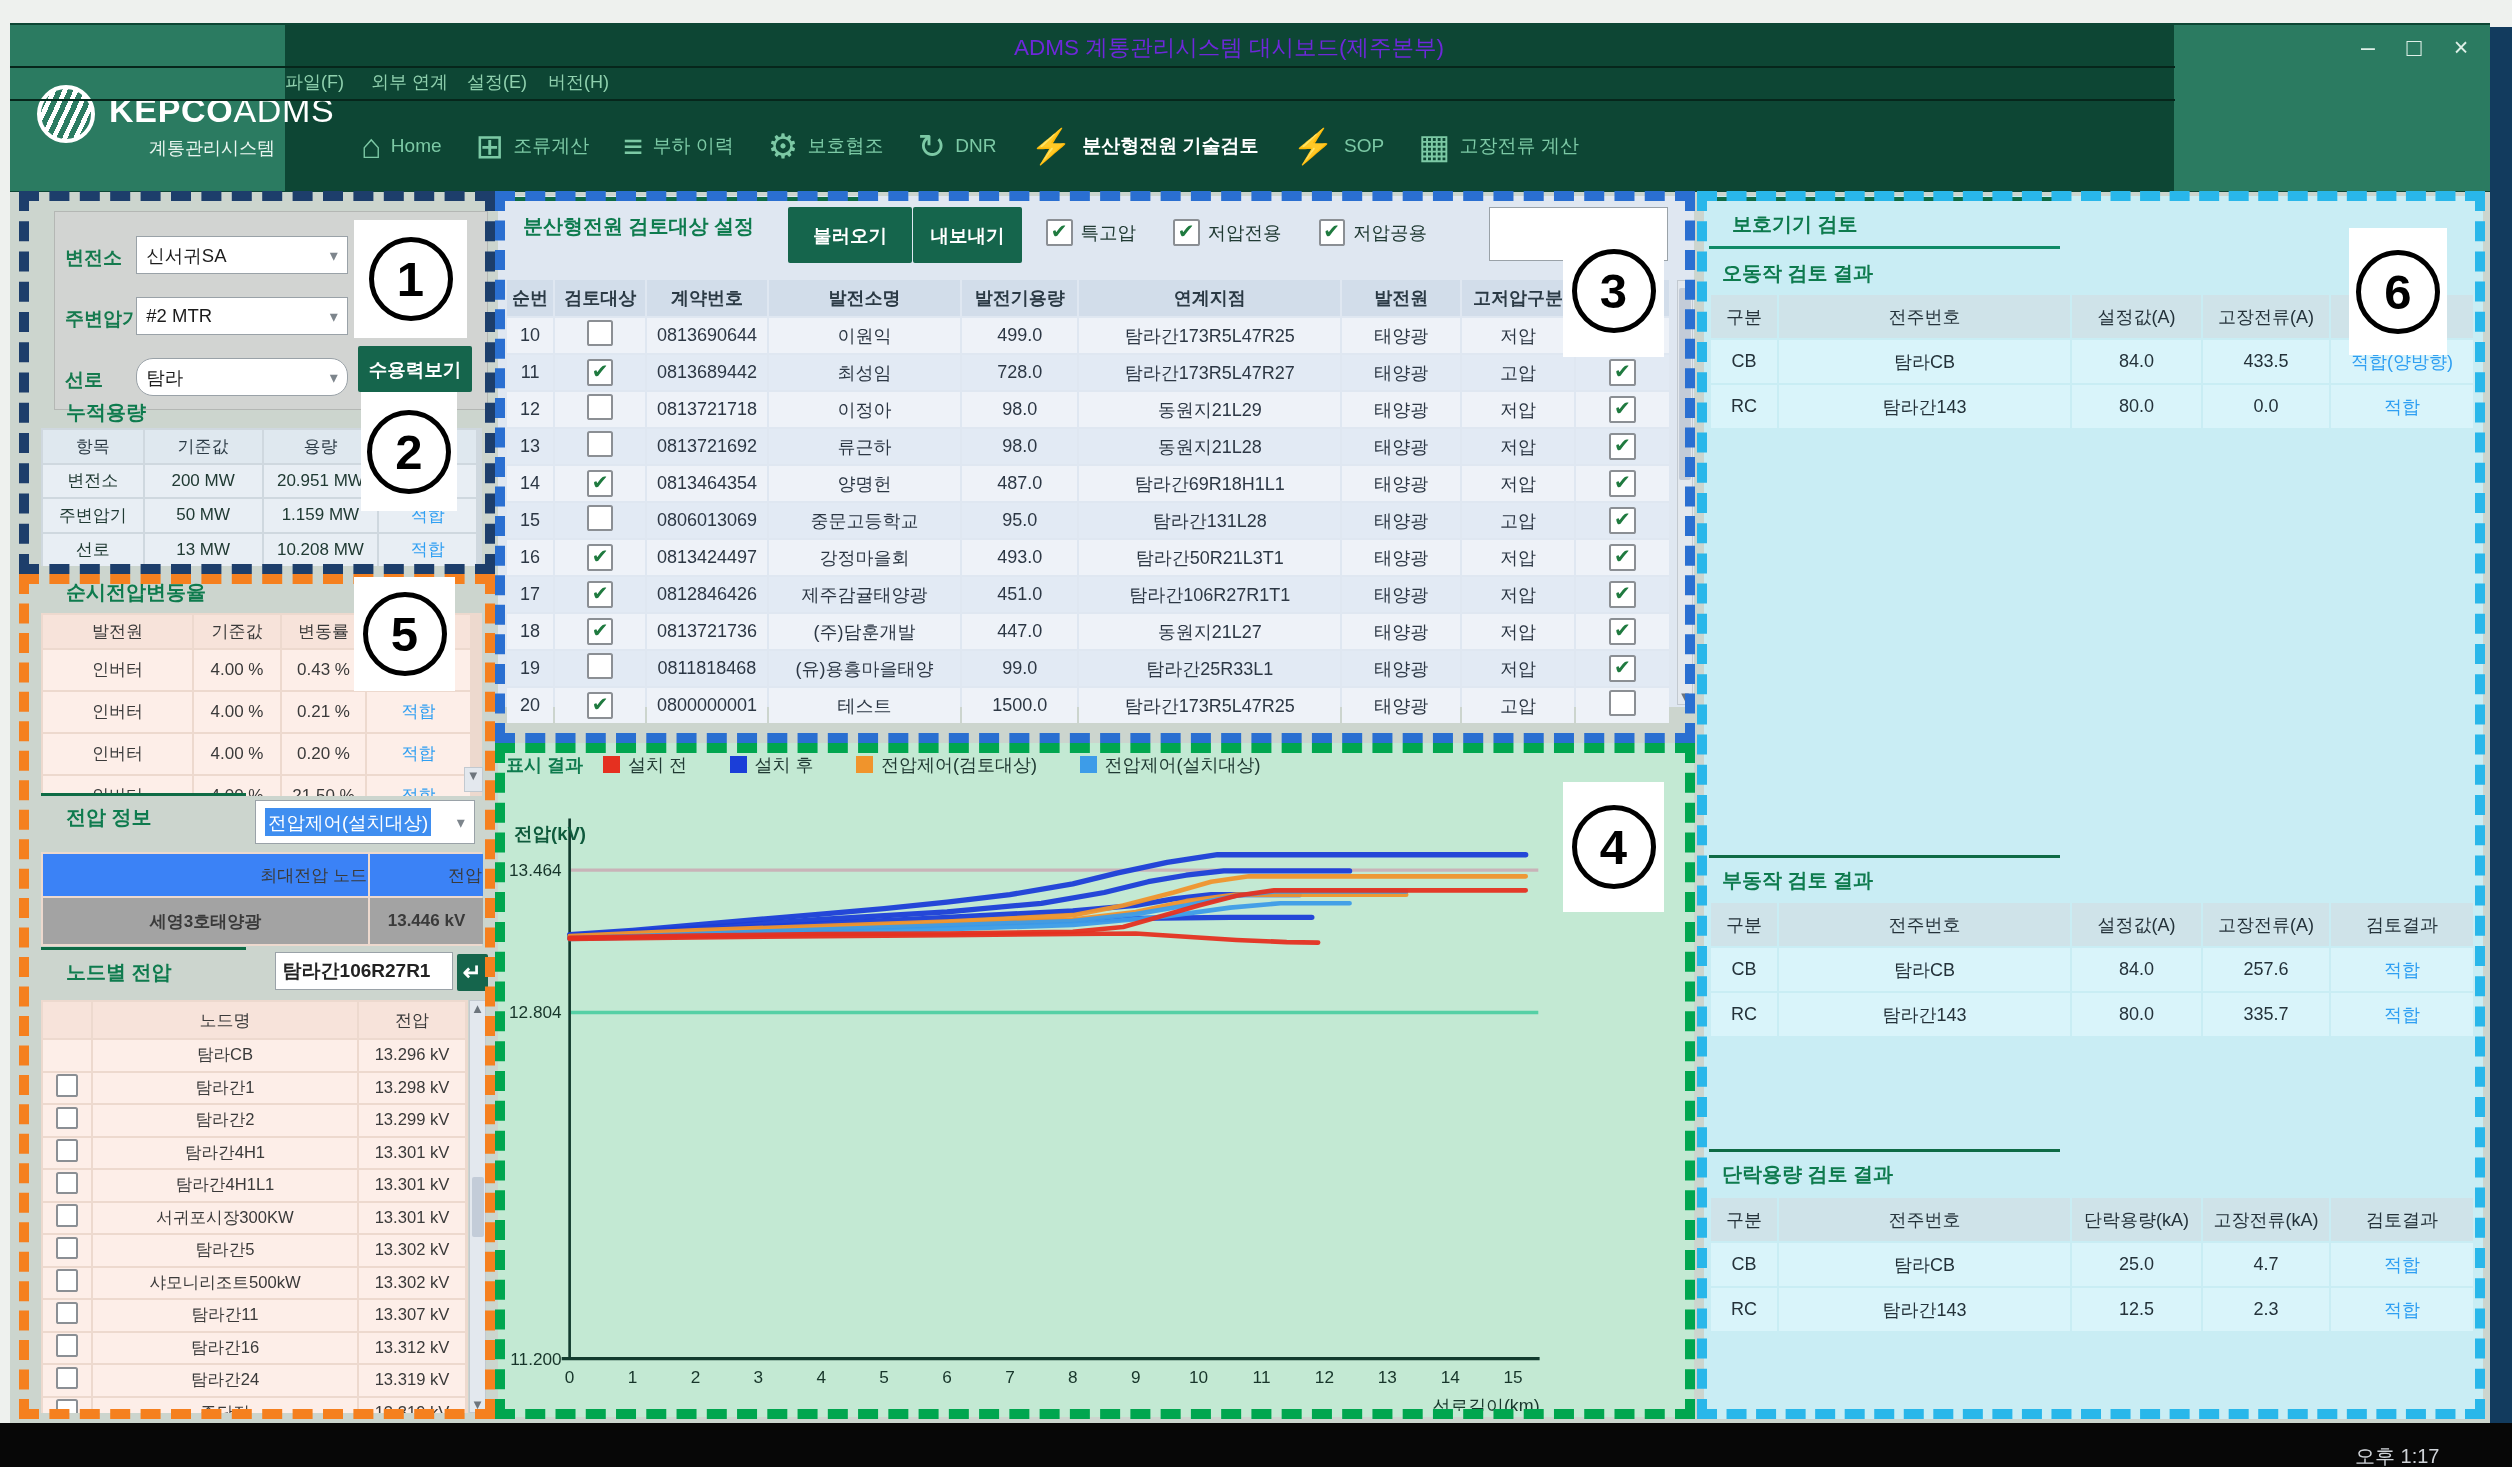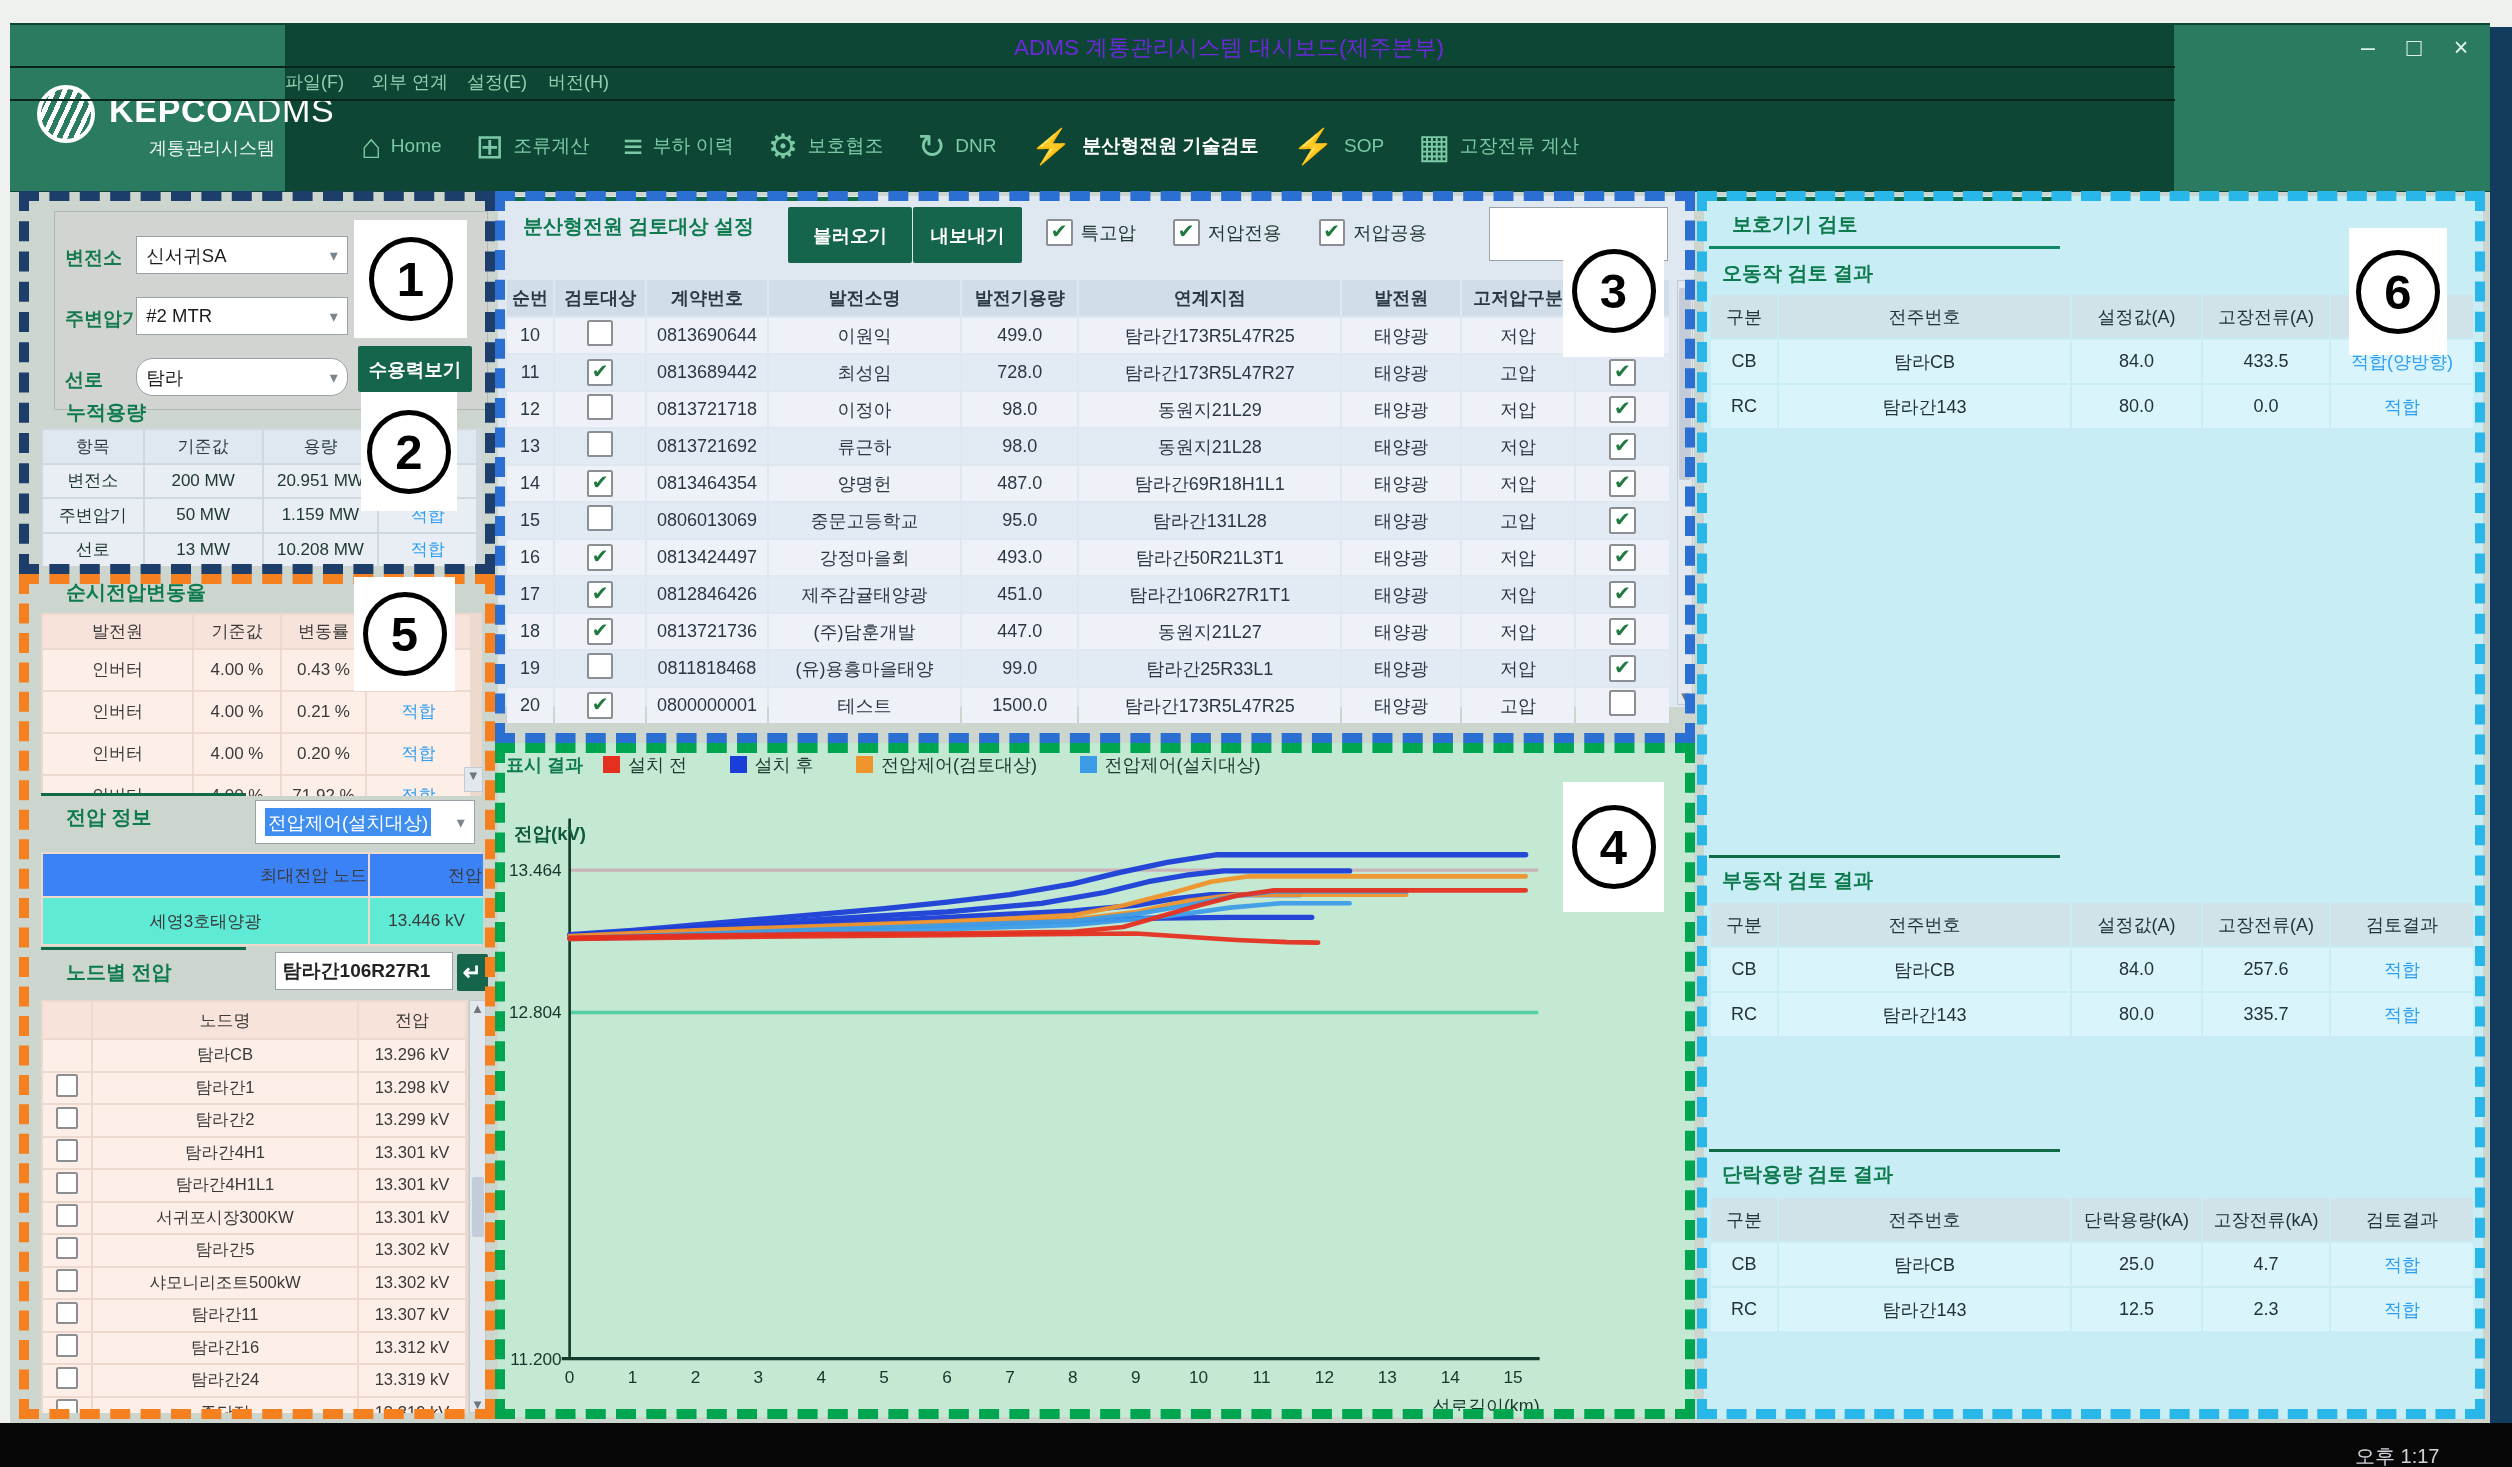--- a/index.html
+++ b/index.html
@@ -251,7 +251,7 @@
         <tr>
           <td class="lbl">인버터</td>
           <td class="val">4.00 %</td>
-          <td class="val">71.92 %</td>
+          <td class="val">21.50 %</td>
           <td class="res">적합</td>
         </tr>
       </tbody>

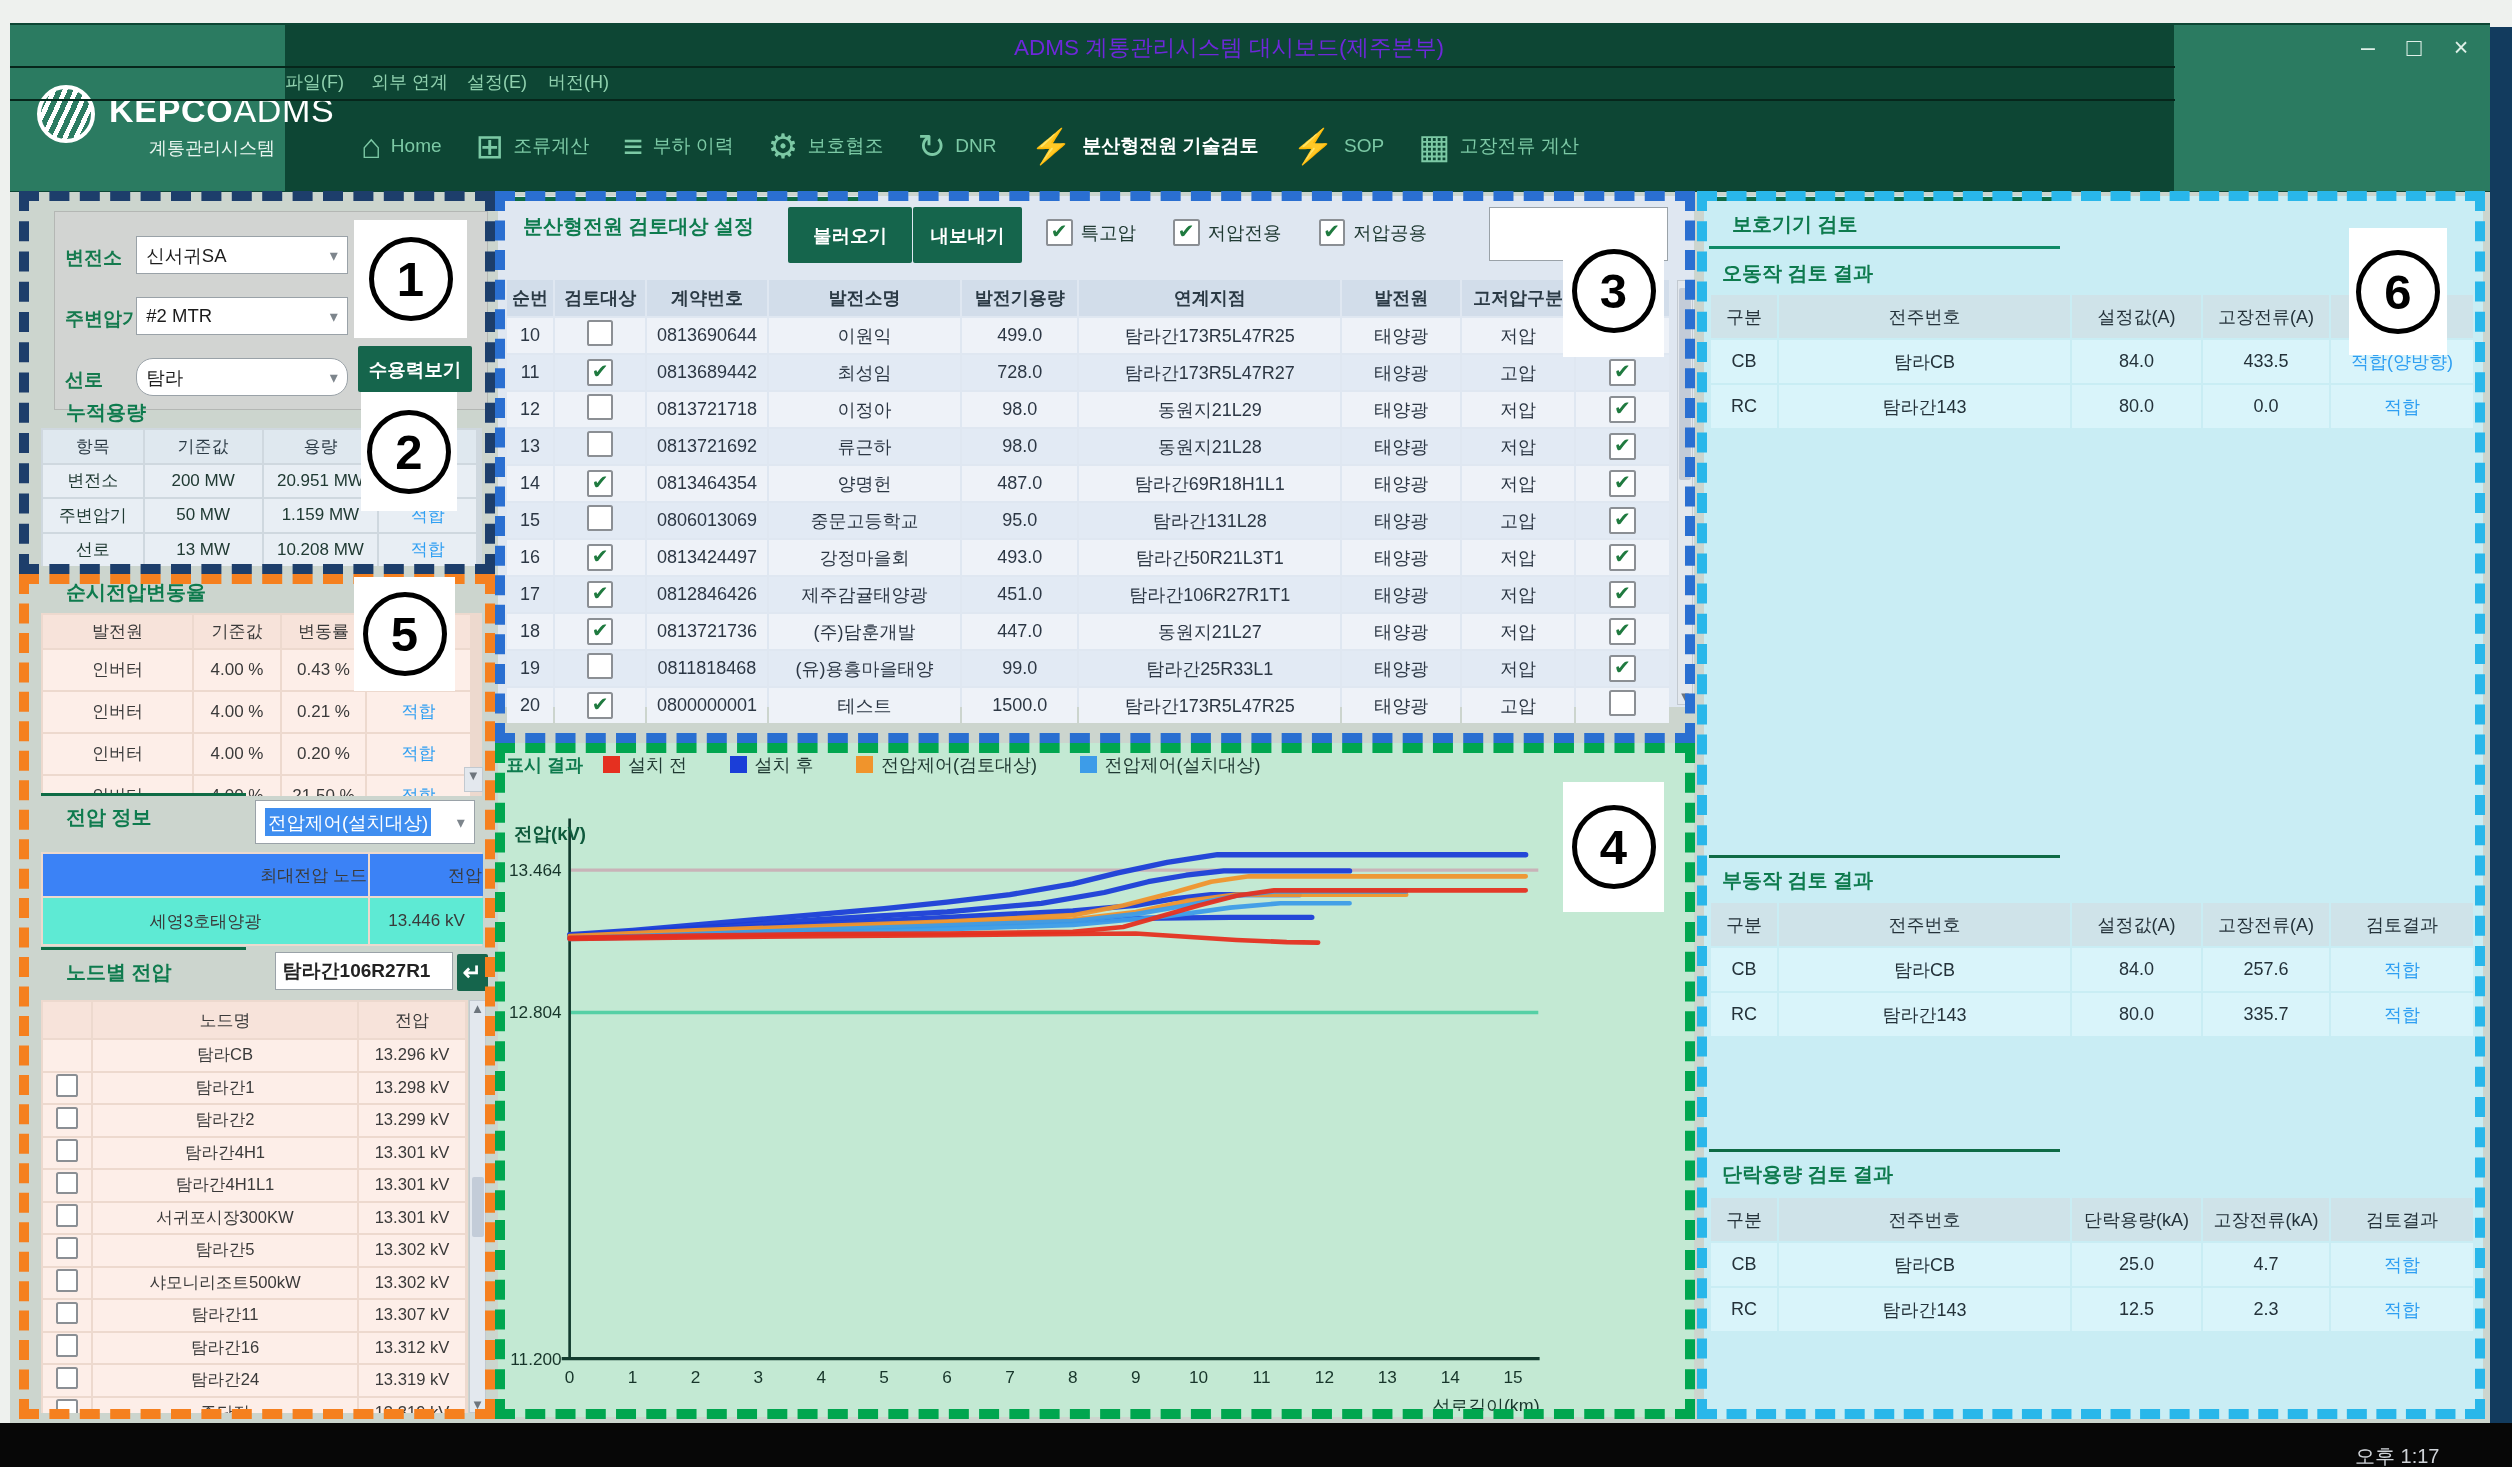--- a/index.html
+++ b/index.html
@@ -55,7 +55,7 @@
   #t5 th{background:#f7e3da;color:#3a3a3a;}
   #t5 td{background:#fdeee8;color:#3a3a3a;height:38px;}
   #tmax th{background:#3b82f6;color:#3a3a3a;height:40px;text-align:right;}
-  #tmax td{background:#5eead4;color:#3a3a3a;height:44px;}
+  #tmax td{background:#a3a3a3;color:#3a3a3a;height:44px;font-weight:bold;}
   #tnode th{background:#f7e3da;color:#3a3a3a;height:34px;}
   #tnode td{background:#fdeee8;color:#3a3a3a;height:28.5px;font-size:16.6px;}
   #tnode .cb{width:18.5px;height:18.5px;line-height:17px;}

